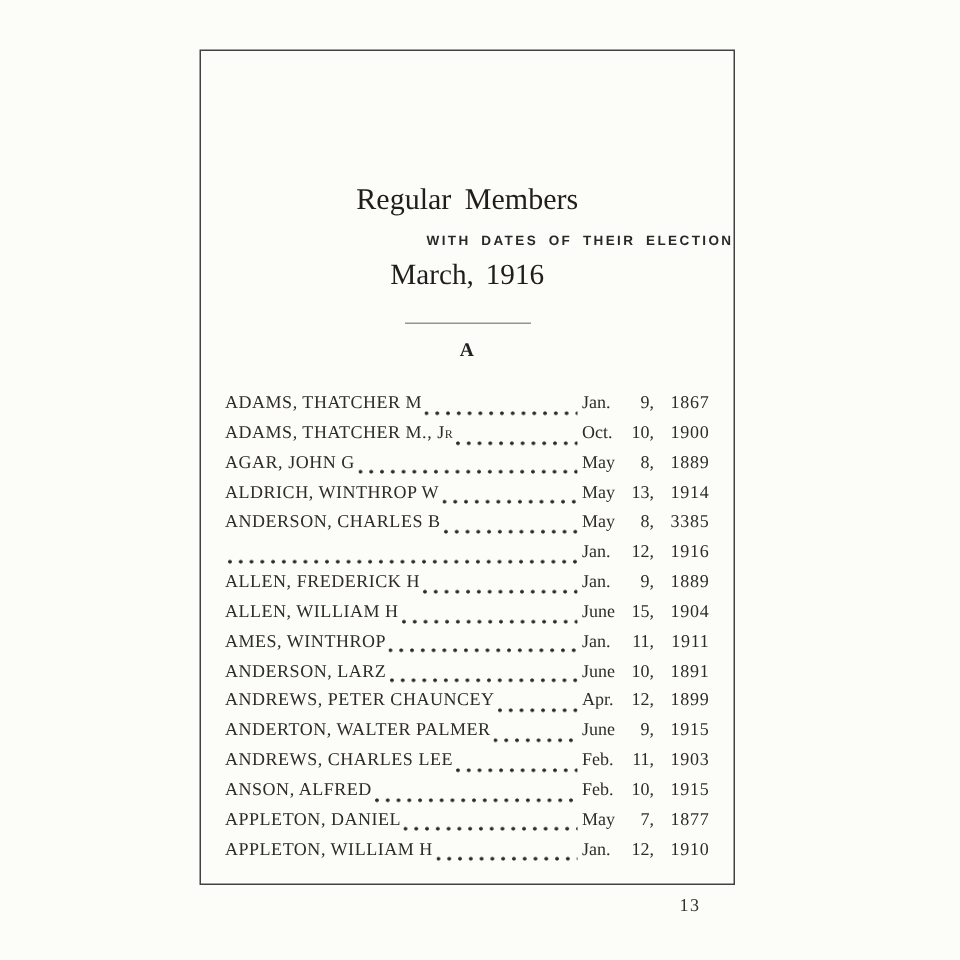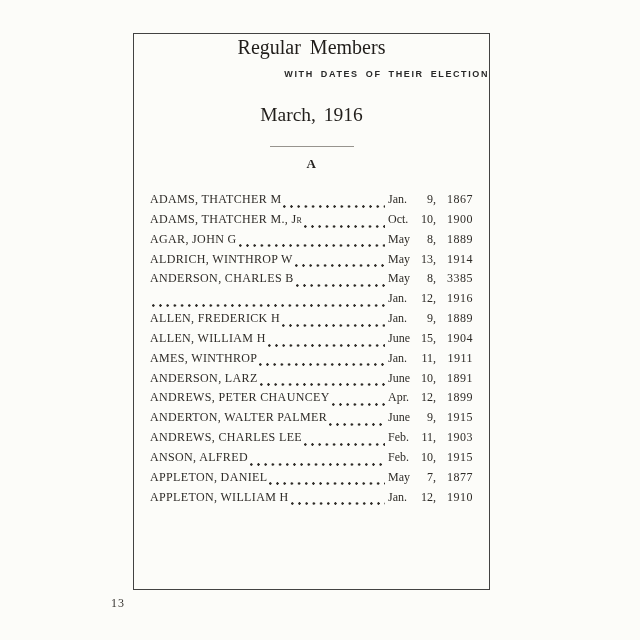--- a/index.html
+++ b/index.html
@@ -26,6 +26,7 @@
   }
   .title{
     text-align:center;
+    margin-top:86px;
     font-size:20px;
     line-height:26px;
     word-spacing:4px;

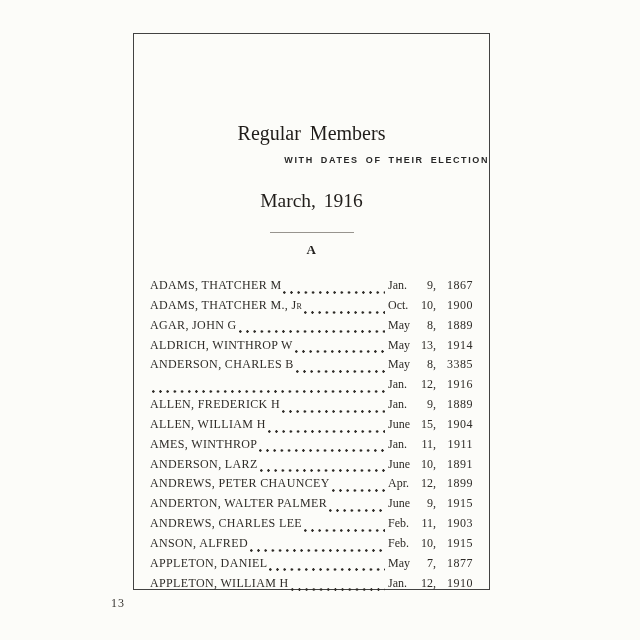--- a/index.html
+++ b/index.html
@@ -45,7 +45,7 @@
   }
   .dateline{
     text-align:center;
-    margin-top:24px;
+    margin-top:7px;
     font-size:19.5px;
     line-height:24px;
     word-spacing:3px;

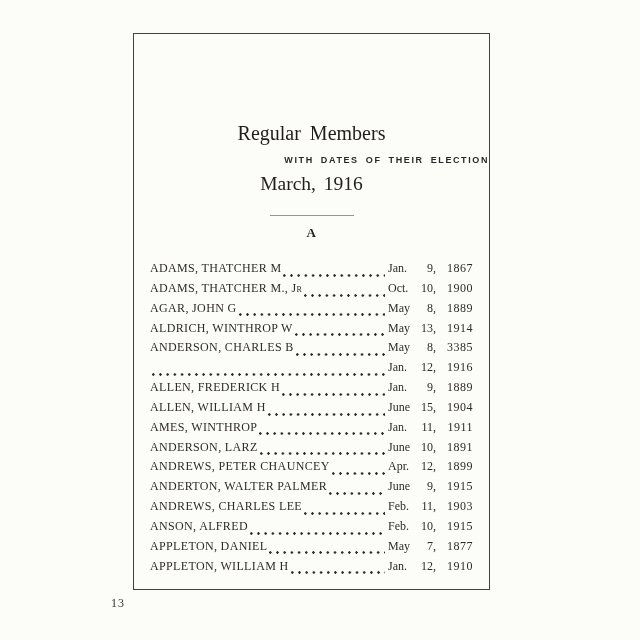--- a/index.html
+++ b/index.html
@@ -96,7 +96,7 @@
     position:absolute;
     left:111px;top:596px;
     width:356px;
-    text-align:left;
+    text-align:right;
     font-size:12px;
     letter-spacing:1px;
     color:#35322e;

